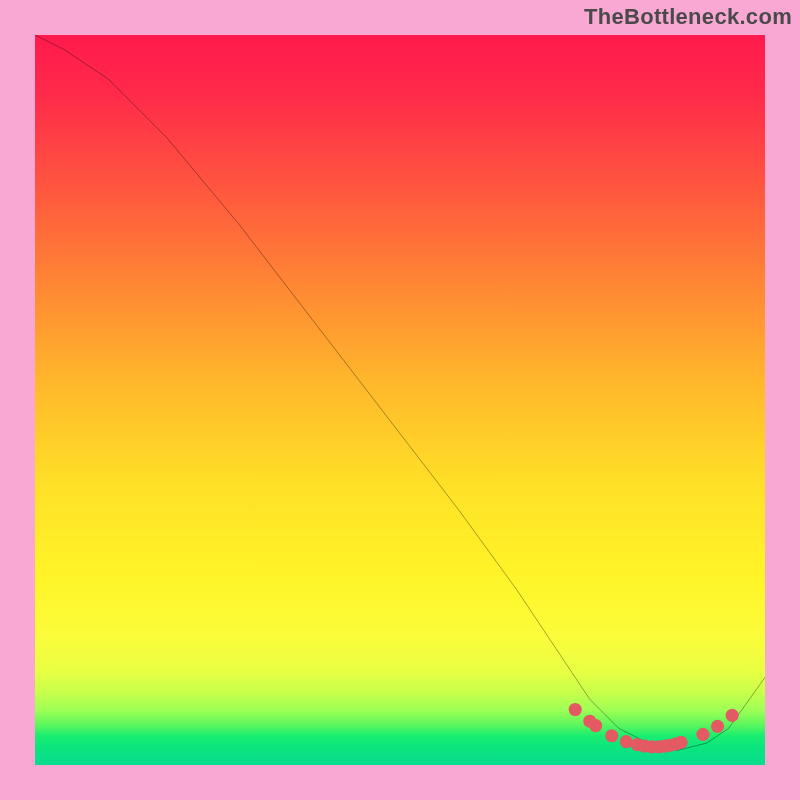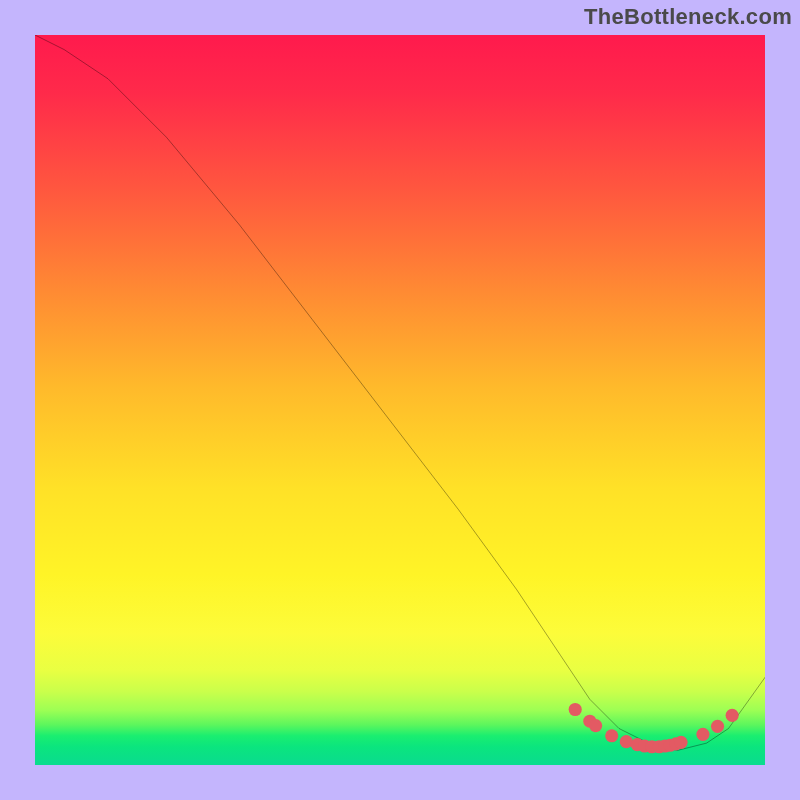--- a/index.html
+++ b/index.html
@@ -15,7 +15,7 @@
     position: relative;
     width: 800px;
     height: 800px;
-    background: #c4b5fd;
+    background: #f9a8d4;
   }
   .watermark {
     position: absolute;

